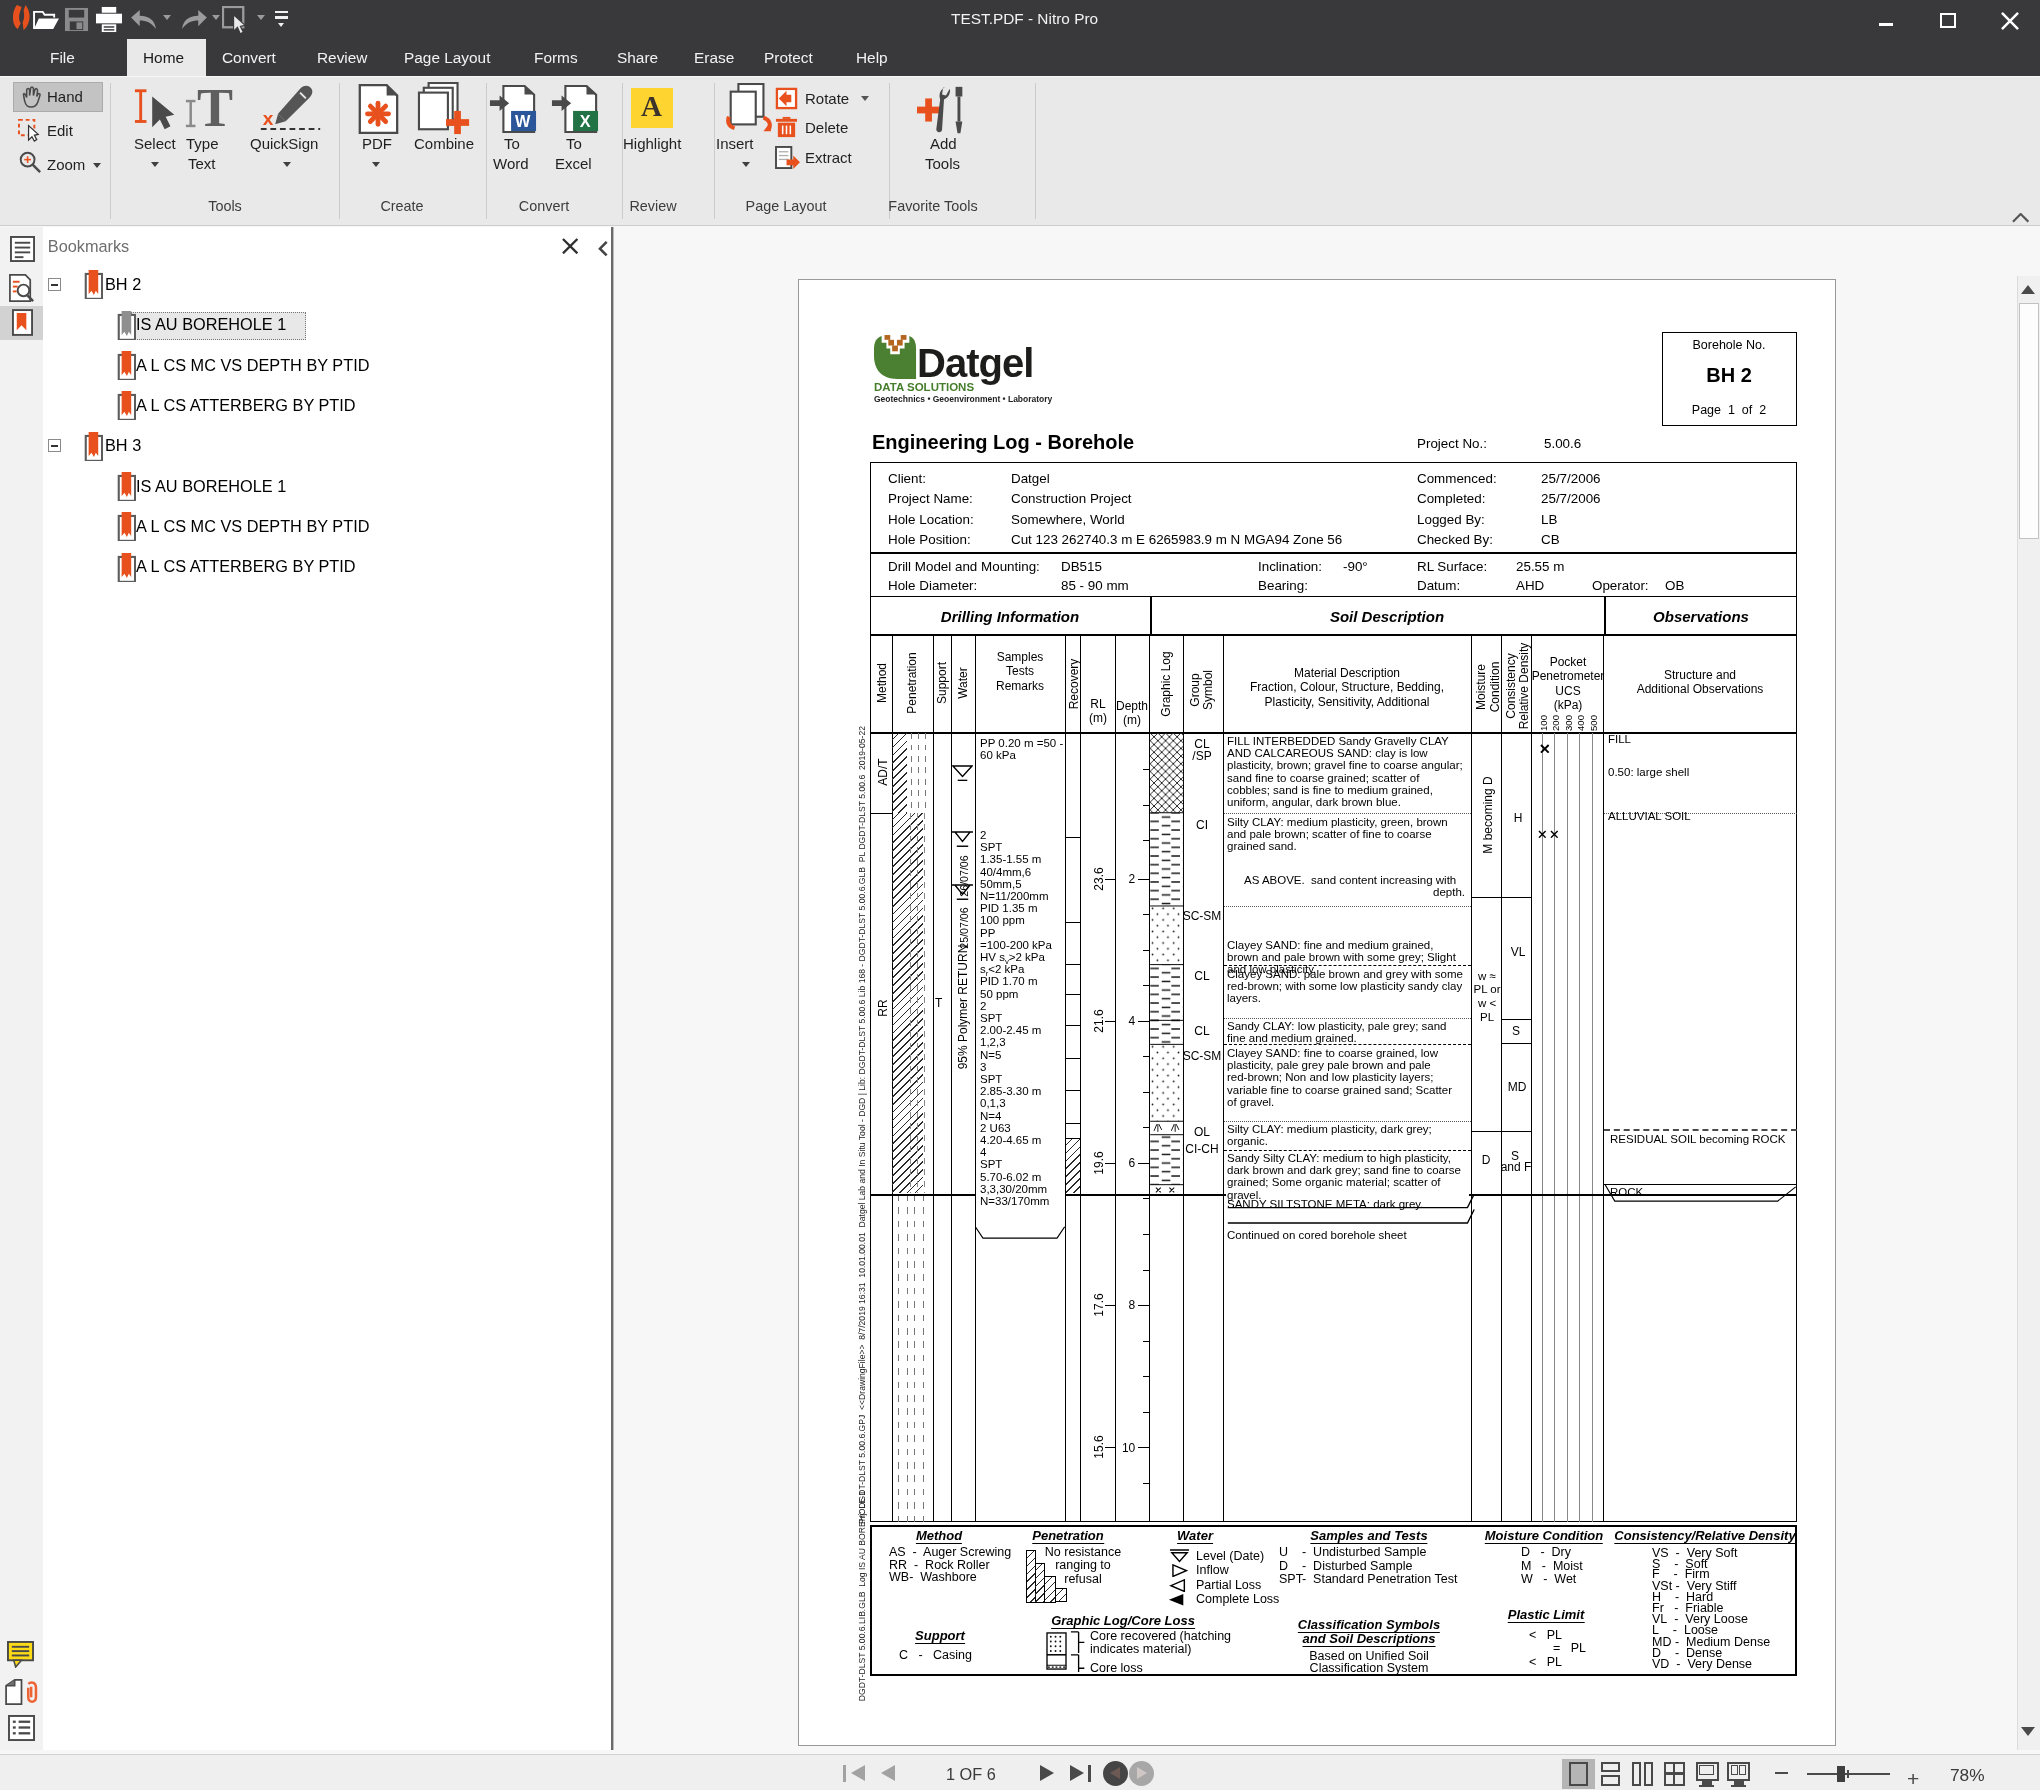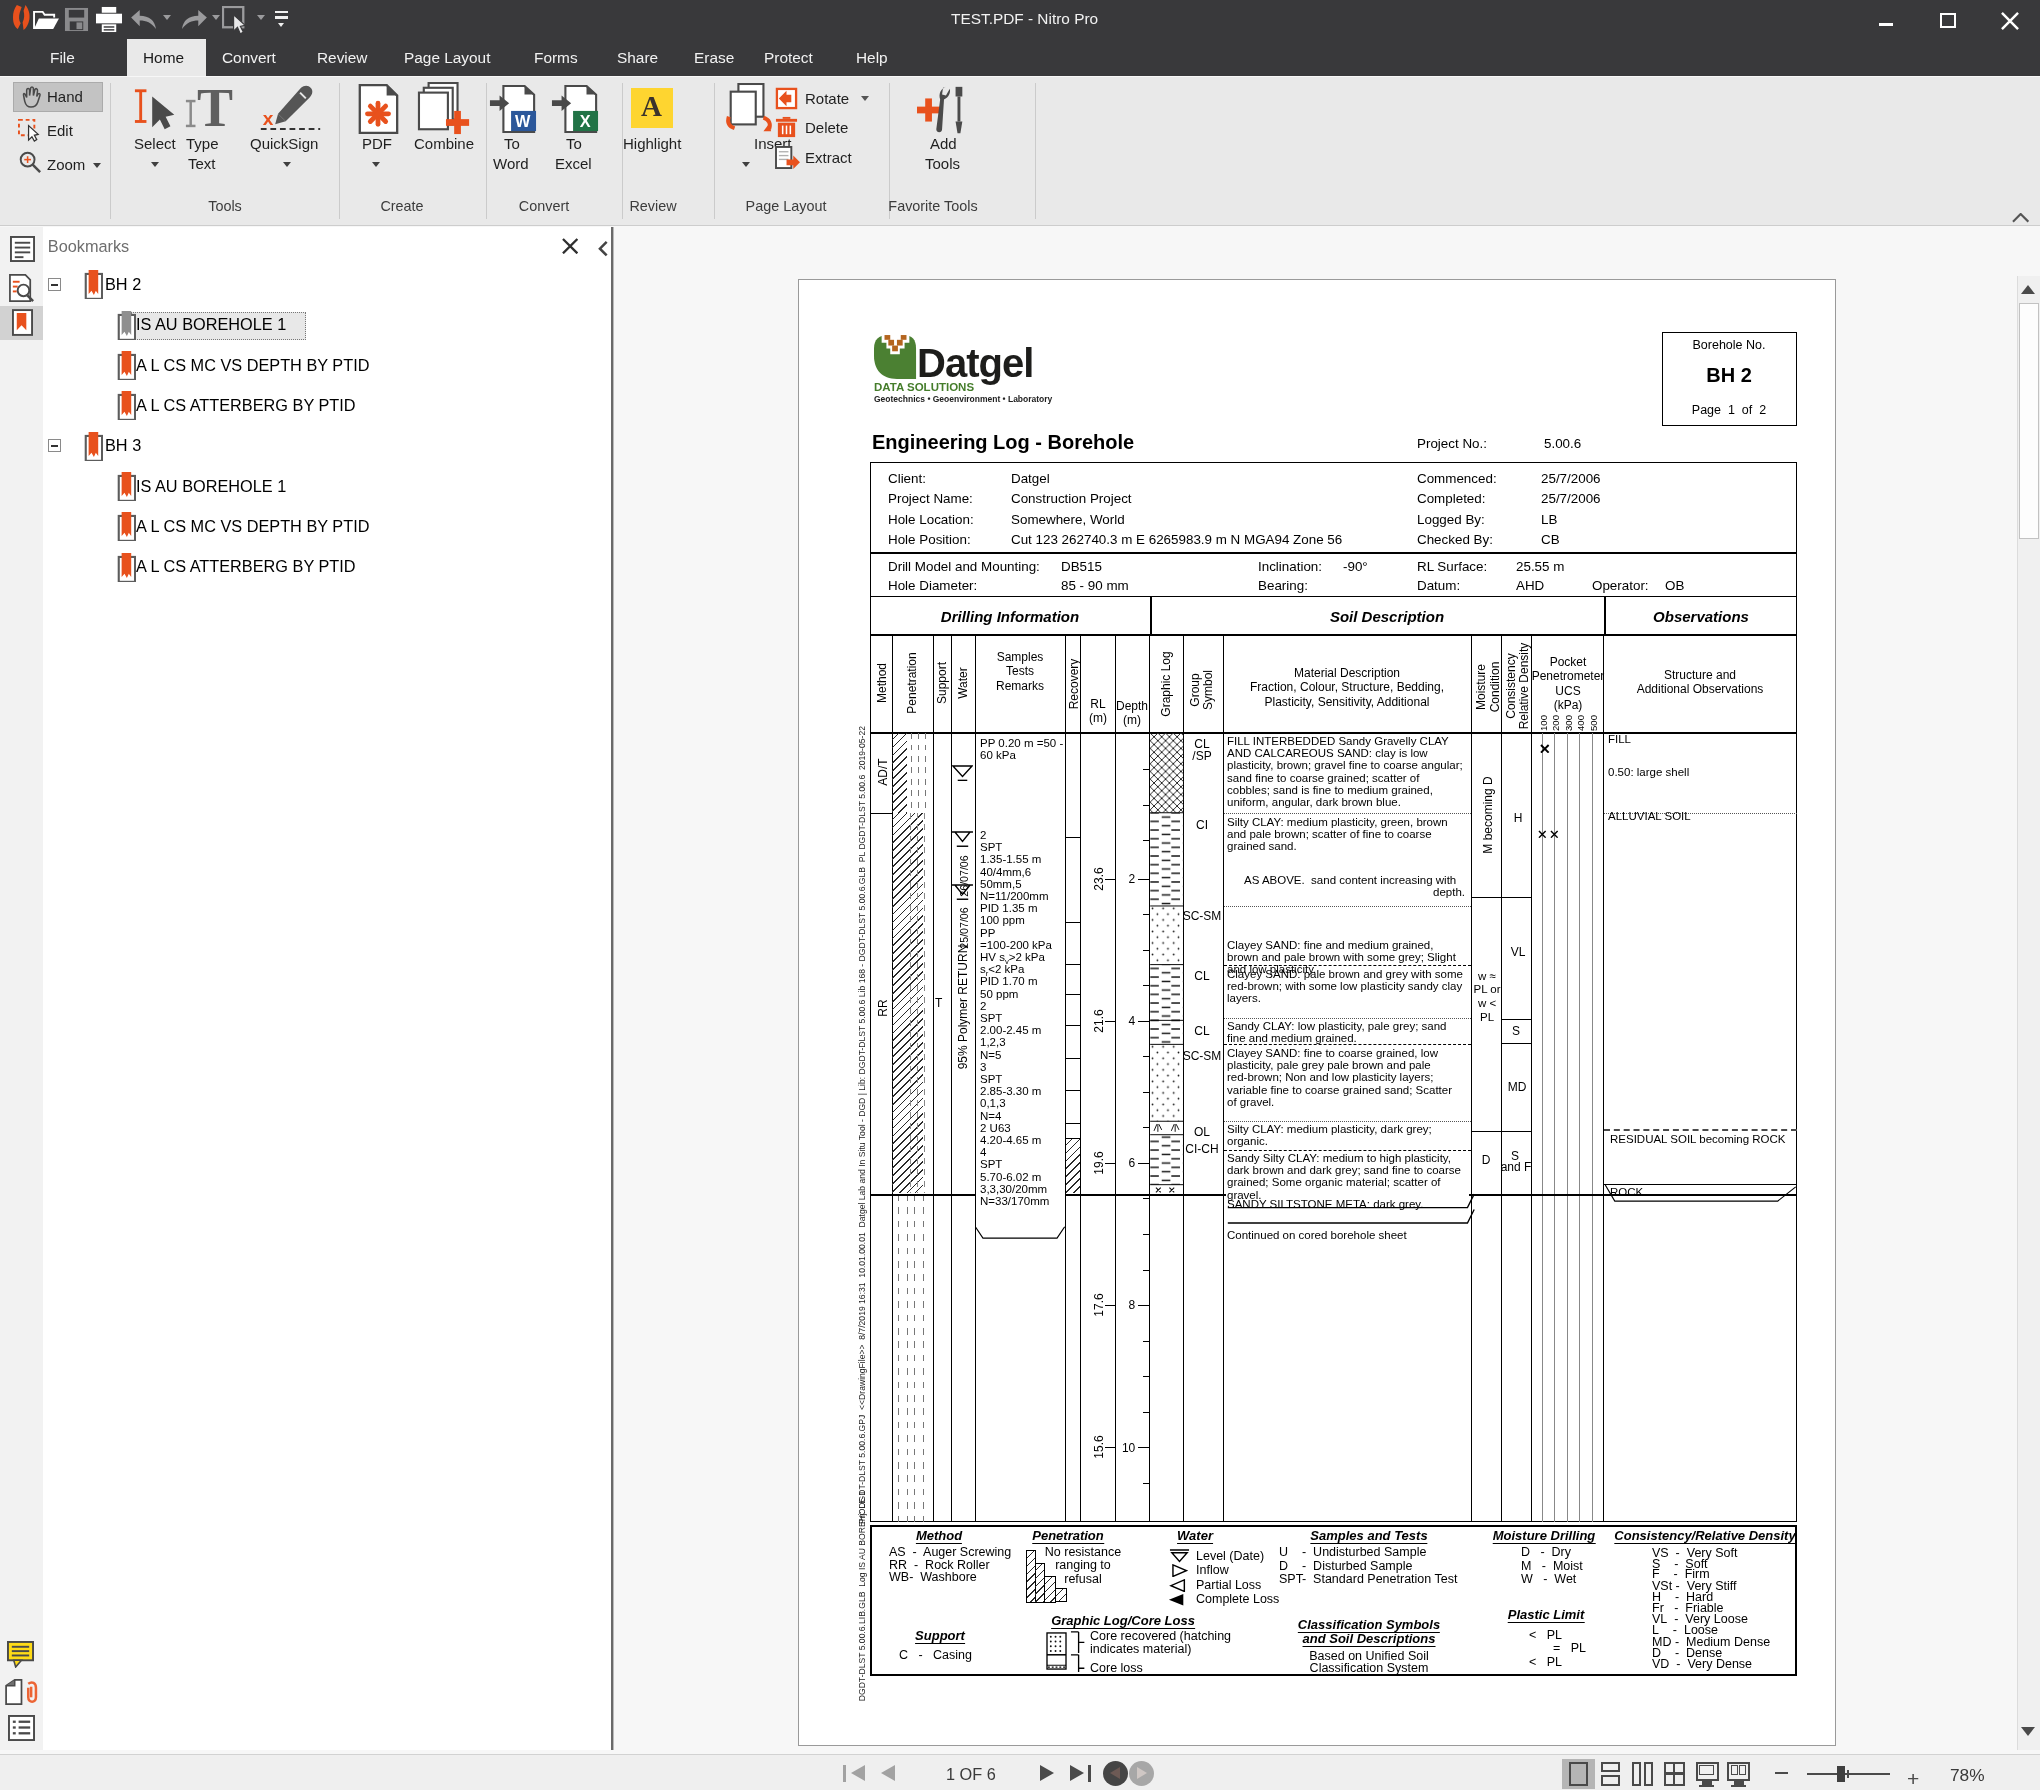--- a/index.html
+++ b/index.html
@@ -198,7 +198,7 @@
     <path d="M52 50 L44 50 L50 42 Z" fill="#e8511d"></path>
     <path d="M14 47 C8 45 6 41 8 35" fill="none" stroke="#e8511d" stroke-width="4"></path>
   </svg>
-  <div class="rlab" style="left:754px;top:58px">Insert</div>
+  <div class="rlab" style="left:716px;top:58px">Insert</div>
   <div class="dn" style="left:742px;top:85px"></div>
 
   <svg class="abs" style="left:775px;top:9.6px" width="23" height="23" viewBox="0 0 24 24">

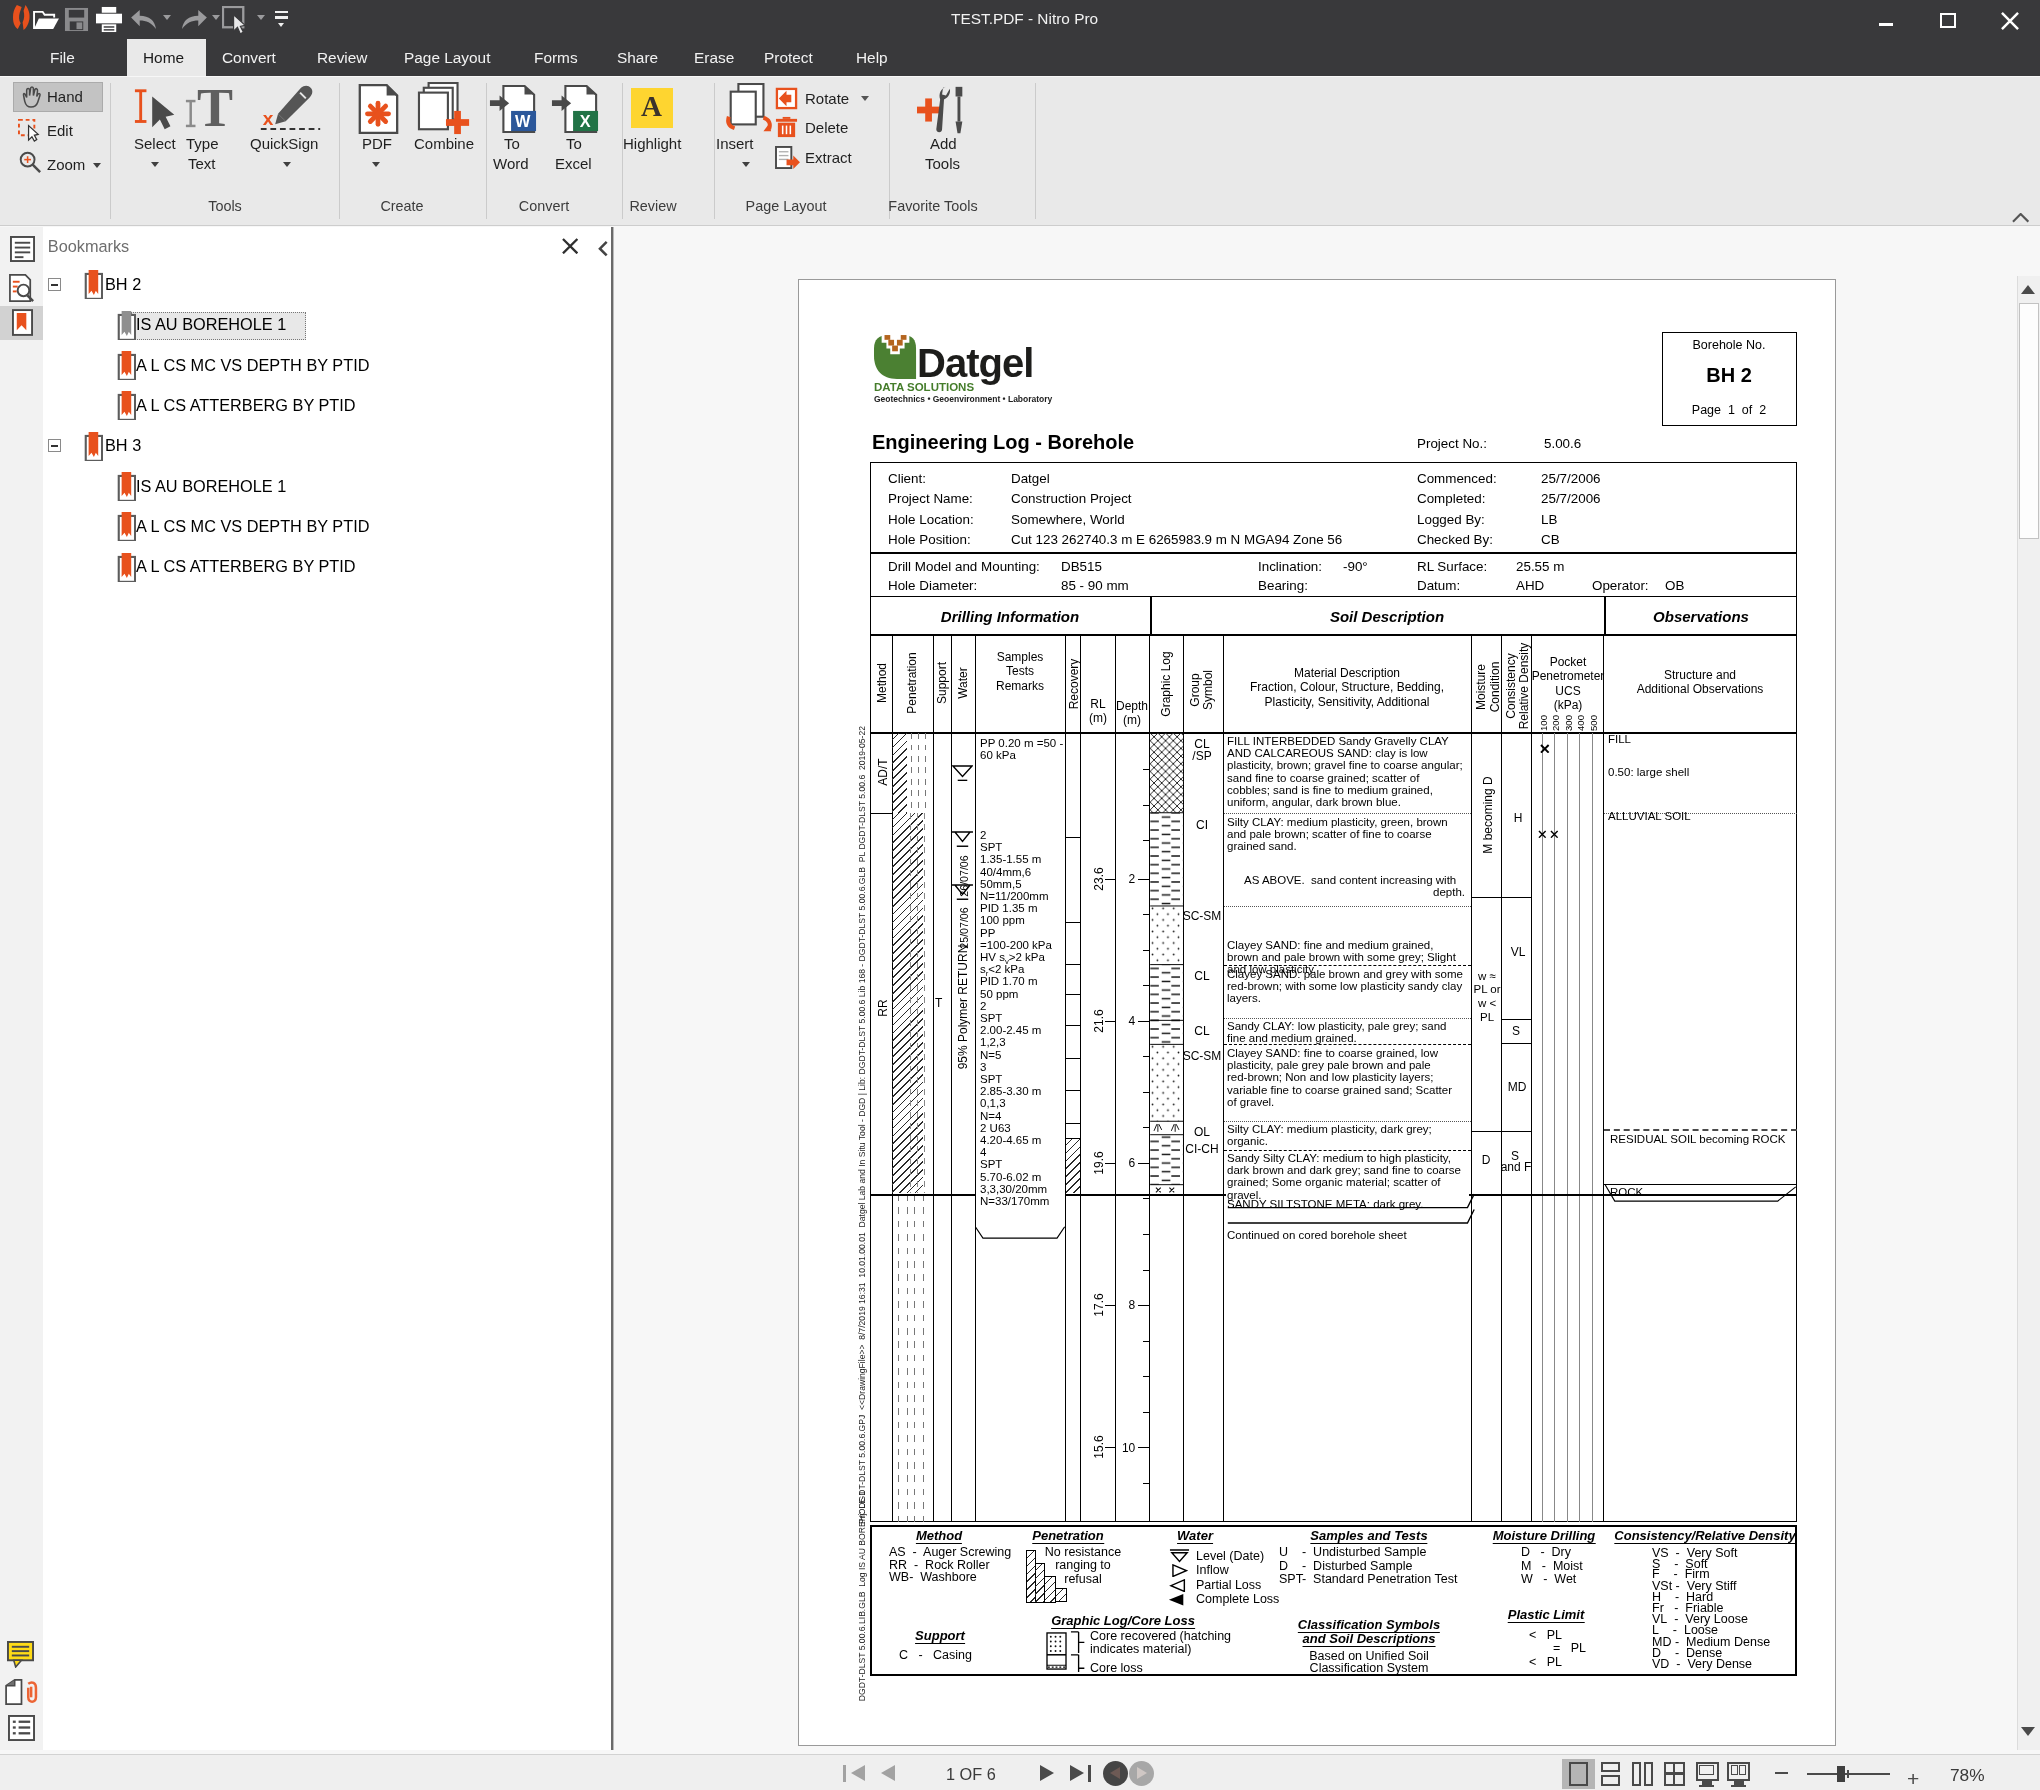--- a/index.html
+++ b/index.html
@@ -769,7 +769,7 @@
       <div class="p ctr lr" style="left:570px;top:1376px">Based on Unified Soil</div>
       <div class="p ctr lr" style="left:570px;top:1388px">Classification System</div>
 
-      <div class="p ctr lh" style="left:745px;top:1256px">Moisture Drilling</div>
+      <div class="p ctr lh" style="left:745px;top:1256px">Moisture Condition</div>
       <div class="p lr" style="left:722px;top:1265px">D&nbsp;&nbsp; -&nbsp; Dry</div>
       <div class="p lr" style="left:722px;top:1279px">M&nbsp;&nbsp; -&nbsp; Moist</div>
       <div class="p lr" style="left:722px;top:1292px">W&nbsp;&nbsp; -&nbsp; Wet</div>

